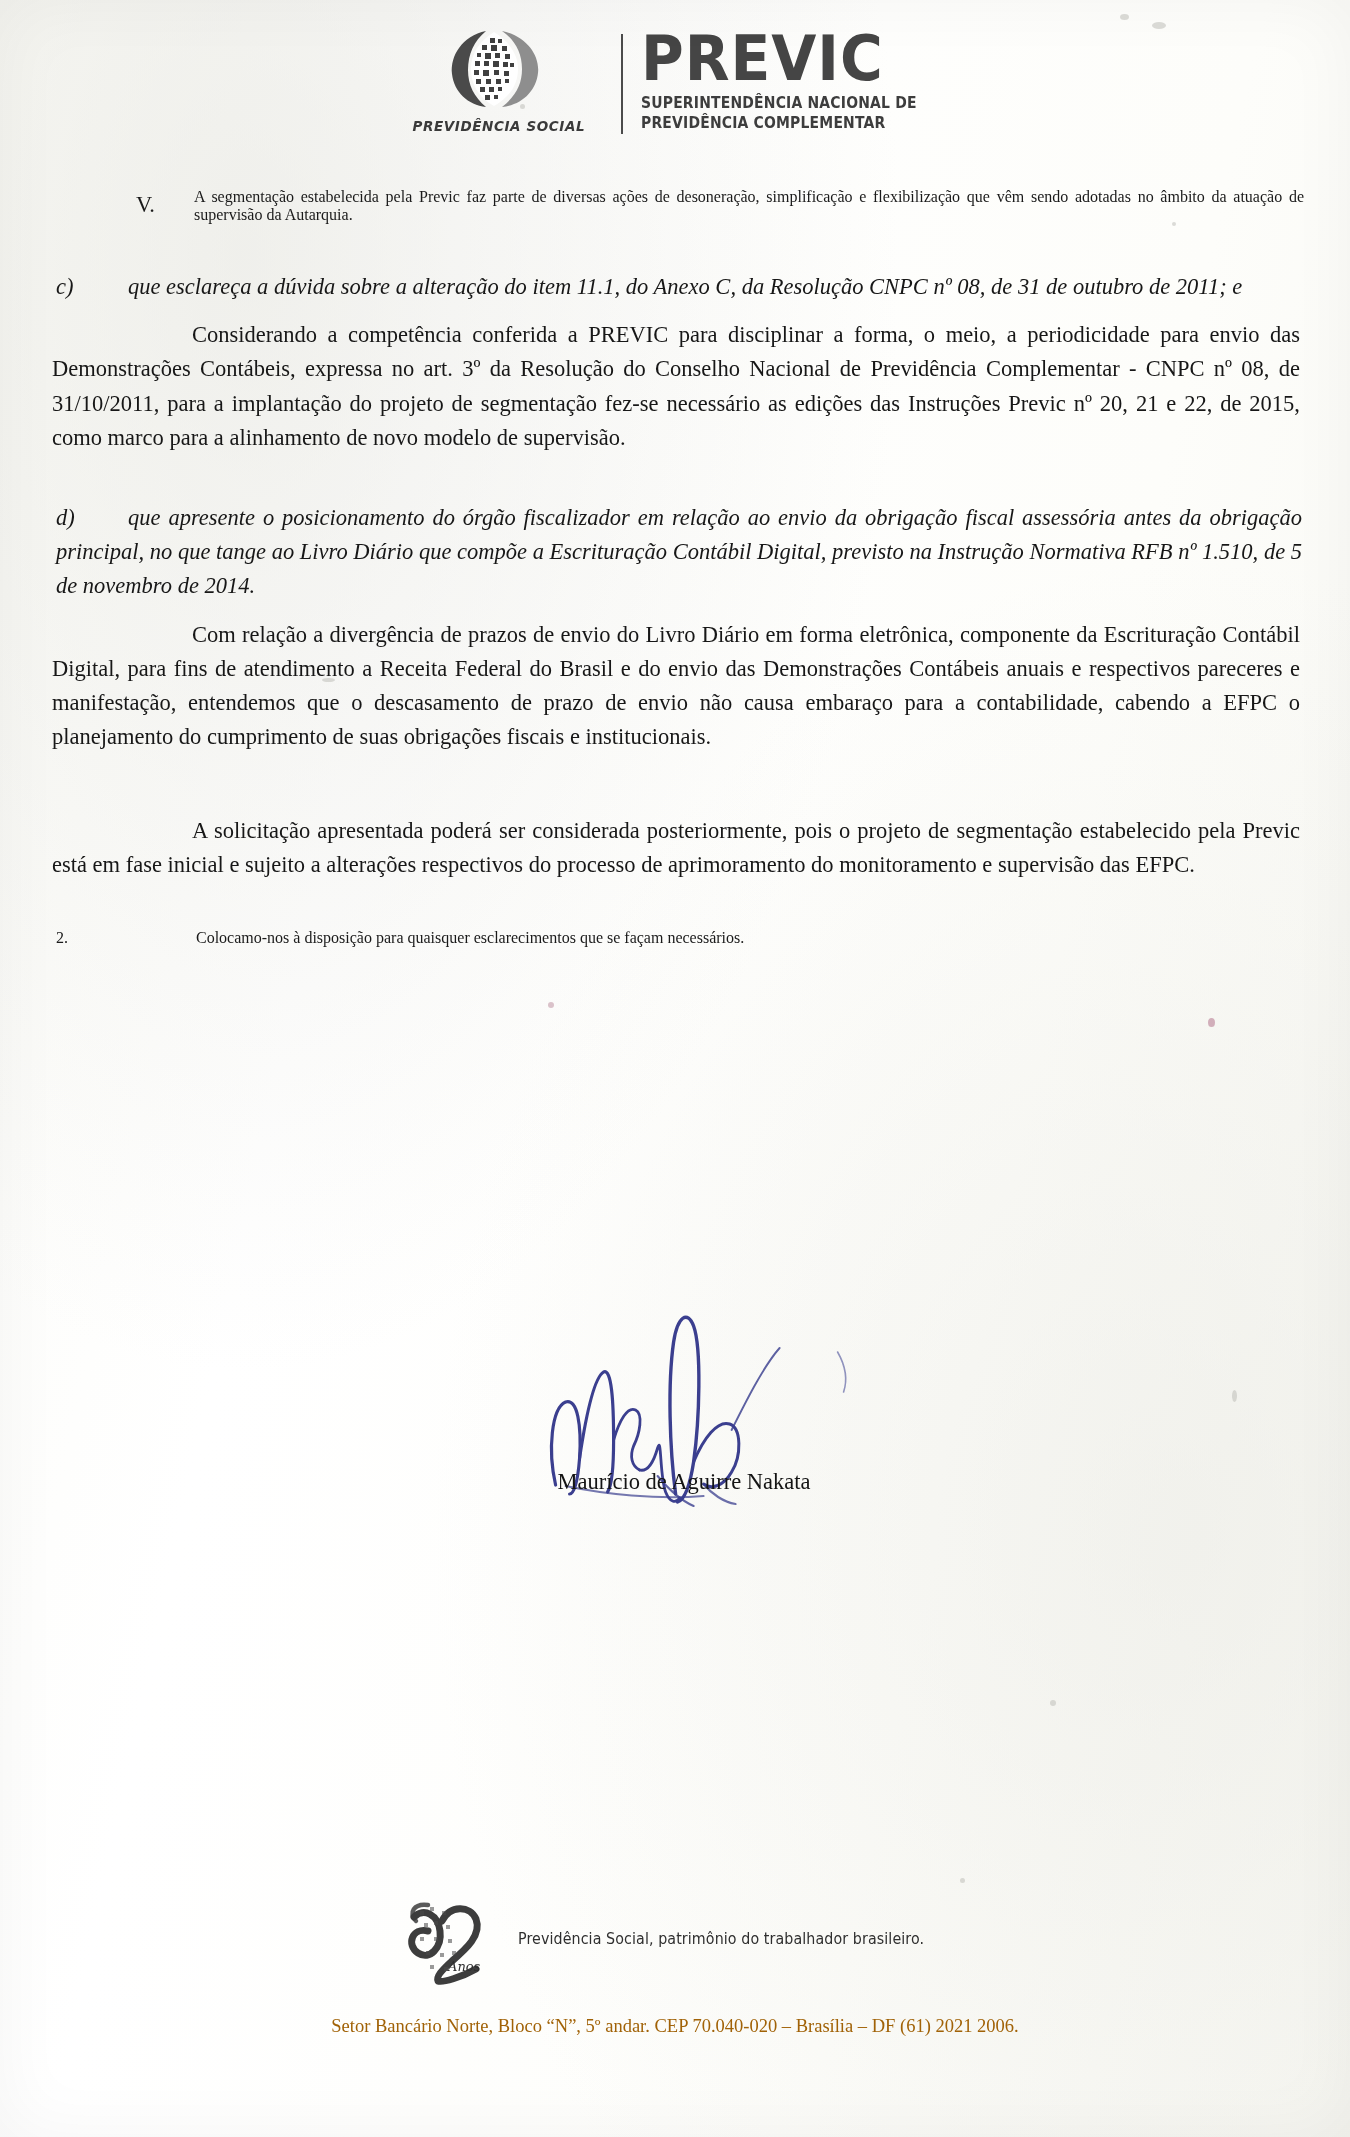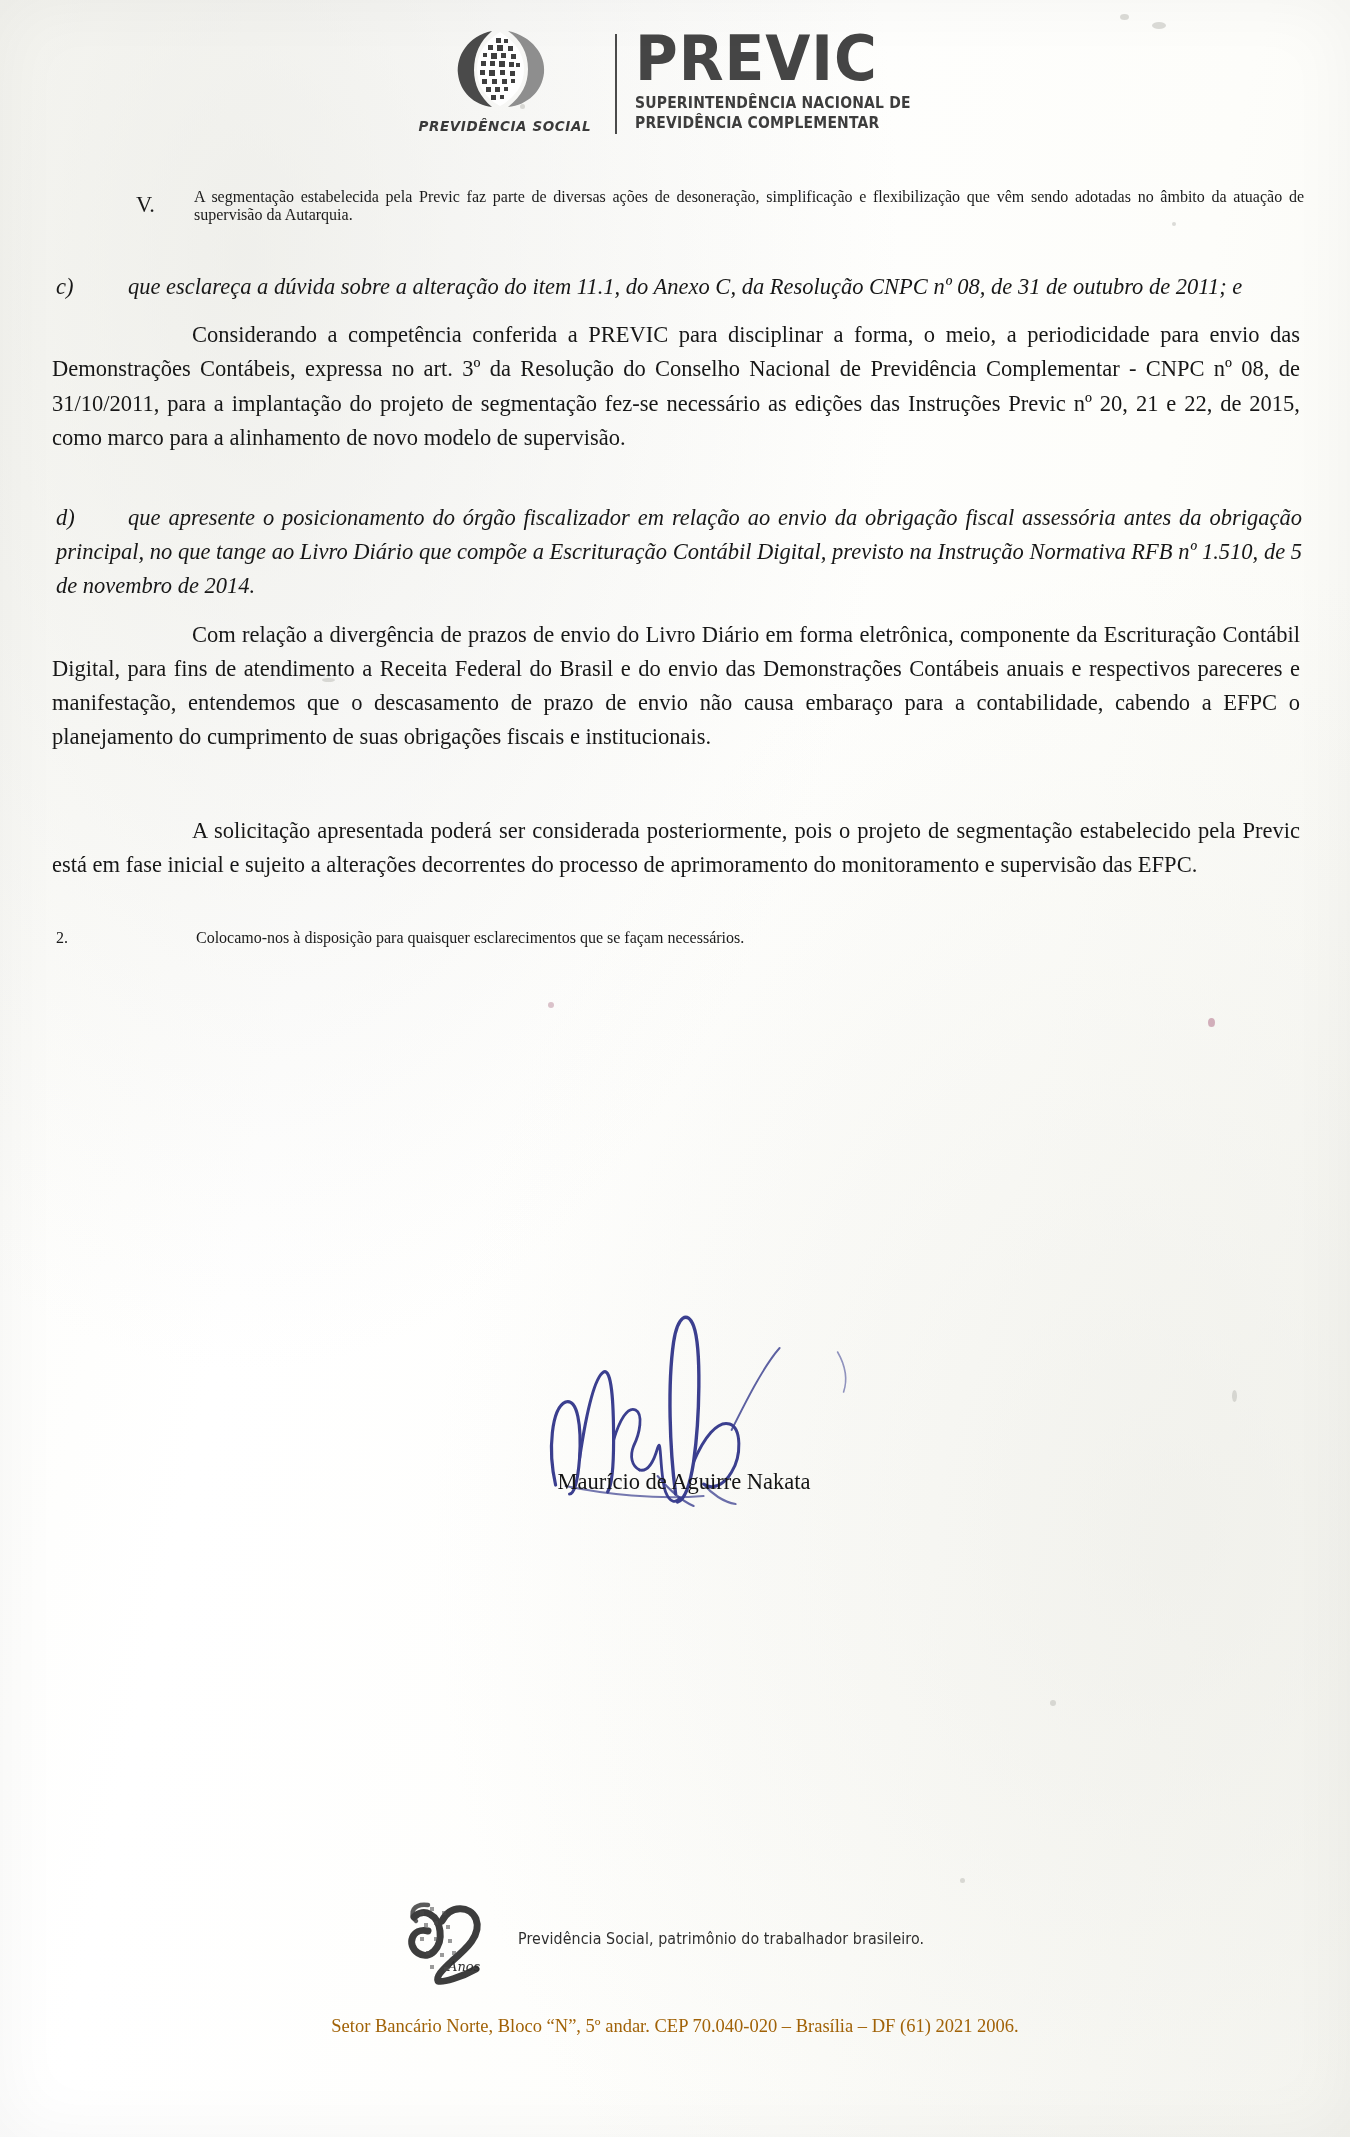--- a/index.html
+++ b/index.html
@@ -53,7 +53,7 @@
     display: flex;
     flex-direction: column;
     align-items: center;
-    padding-right: 24px;
+    padding-right: 36px;
   }
   .gov-mark {
     width: 118px;

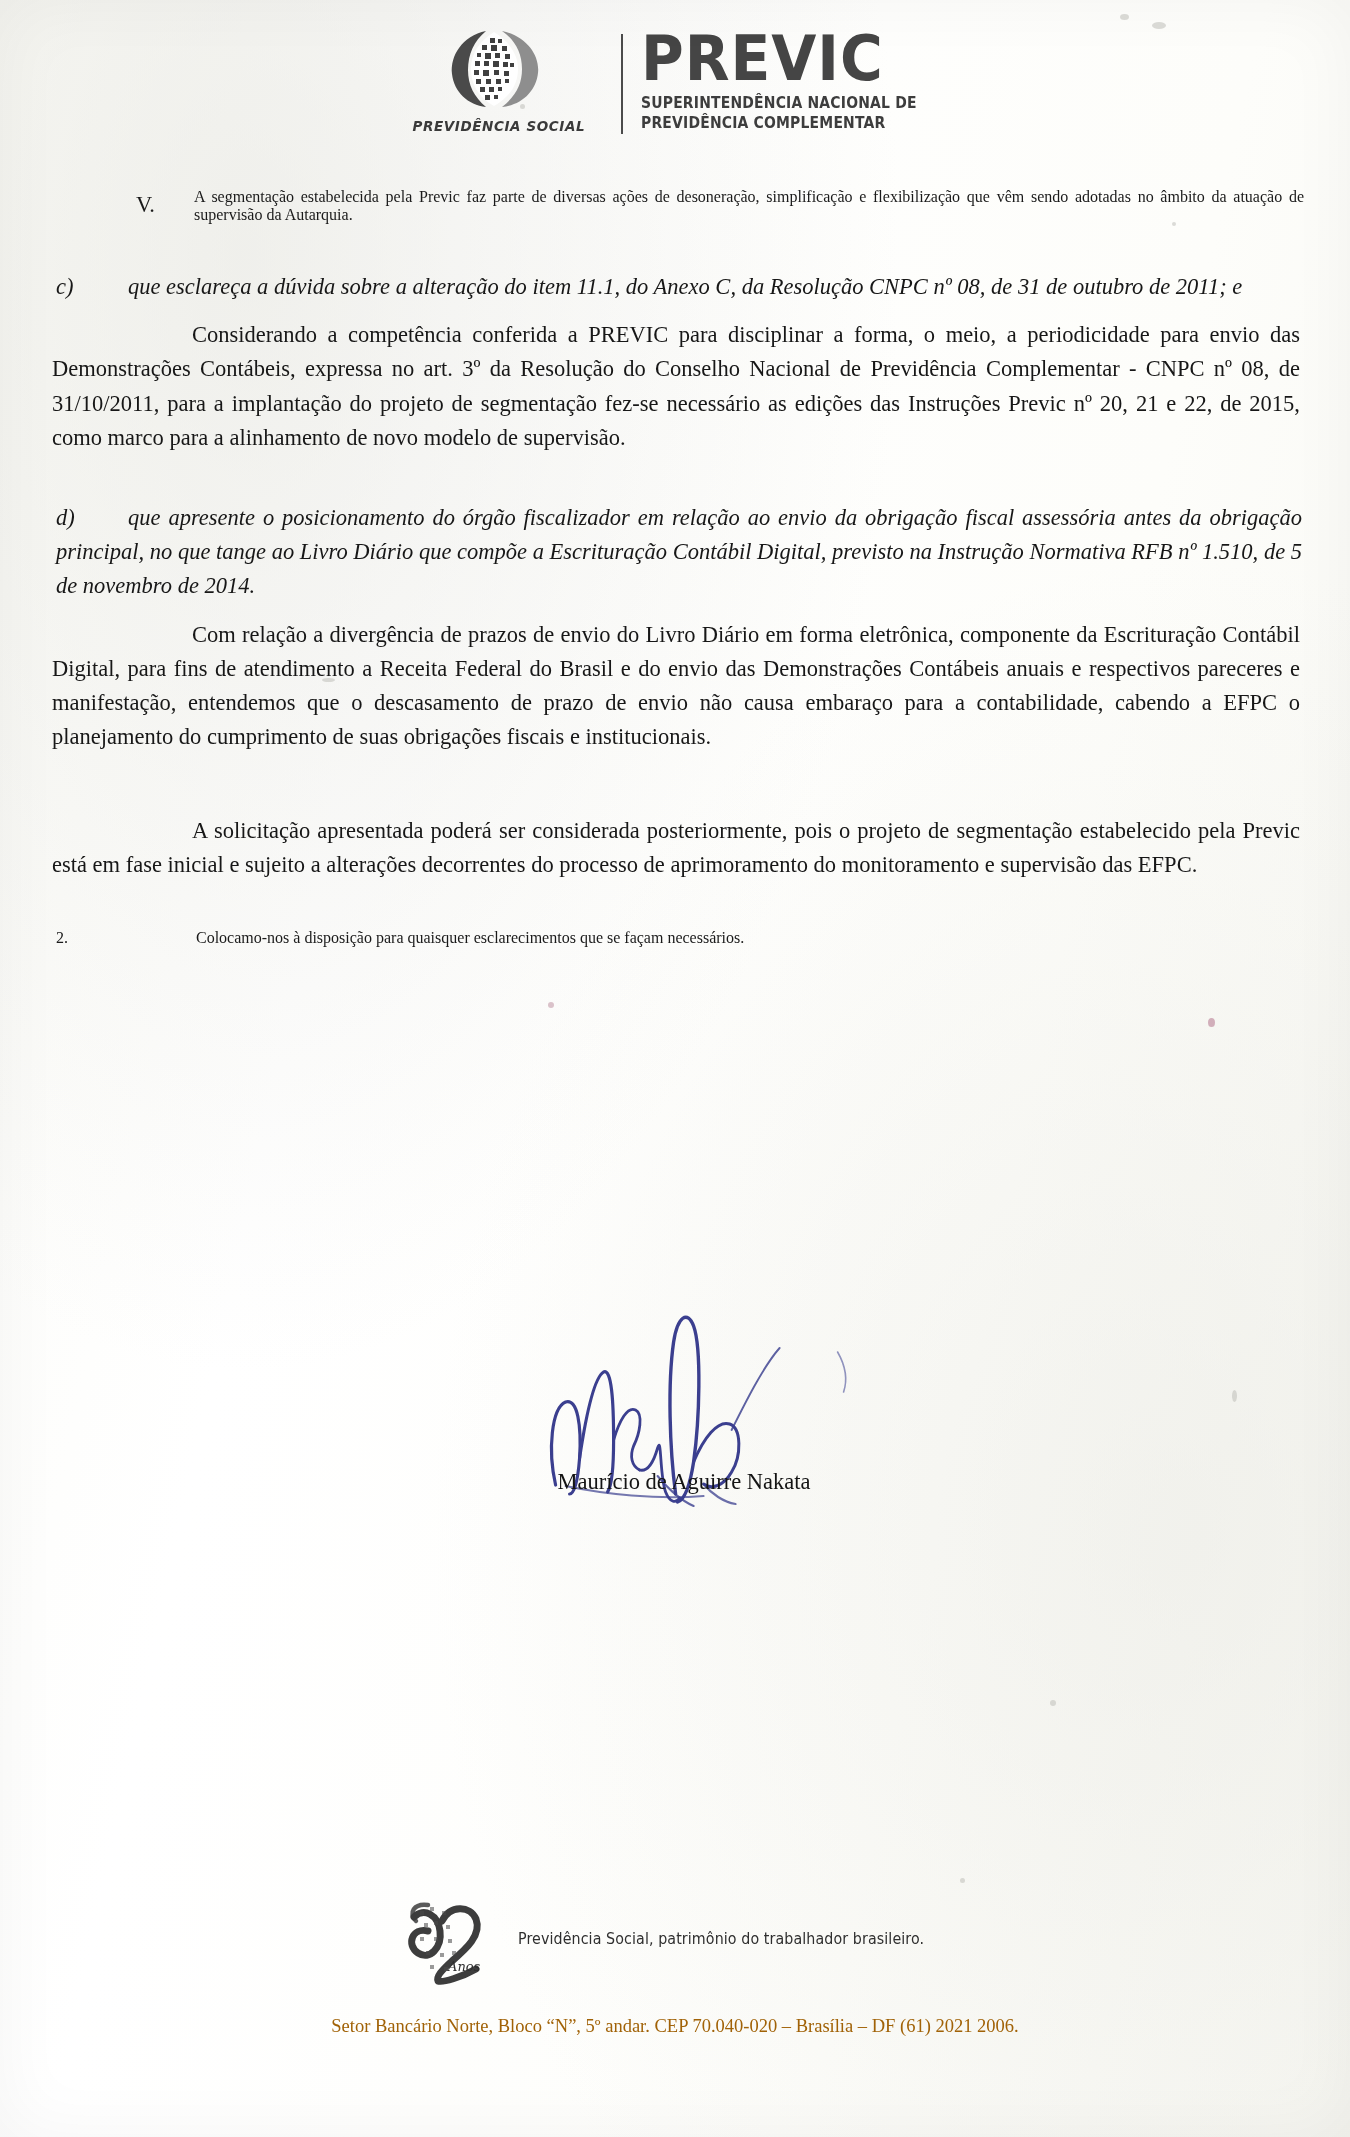--- a/index.html
+++ b/index.html
@@ -336,7 +336,7 @@
 
     <div class="gap-sm"></div>
 
-    <p class="indent-para roman">A solicitação apresentada poderá ser considerada posteriormente, pois o projeto de segmentação estabelecido pela Previc está em fase inicial e sujeito a alterações decorrentes do processo de aprimoramento do monitoramento e supervisão das EFPC.</p>
+    <p class="indent-para roman">A solicitação apresentada poderá ser considerada posteriormente, pois o projeto de segmentação estabelecido pela Previc está em fase inicial e sujeito a alterações respectivos do processo de aprimoramento do monitoramento e supervisão das EFPC.</p>
 
     <div class="gap-lg"></div>
 

